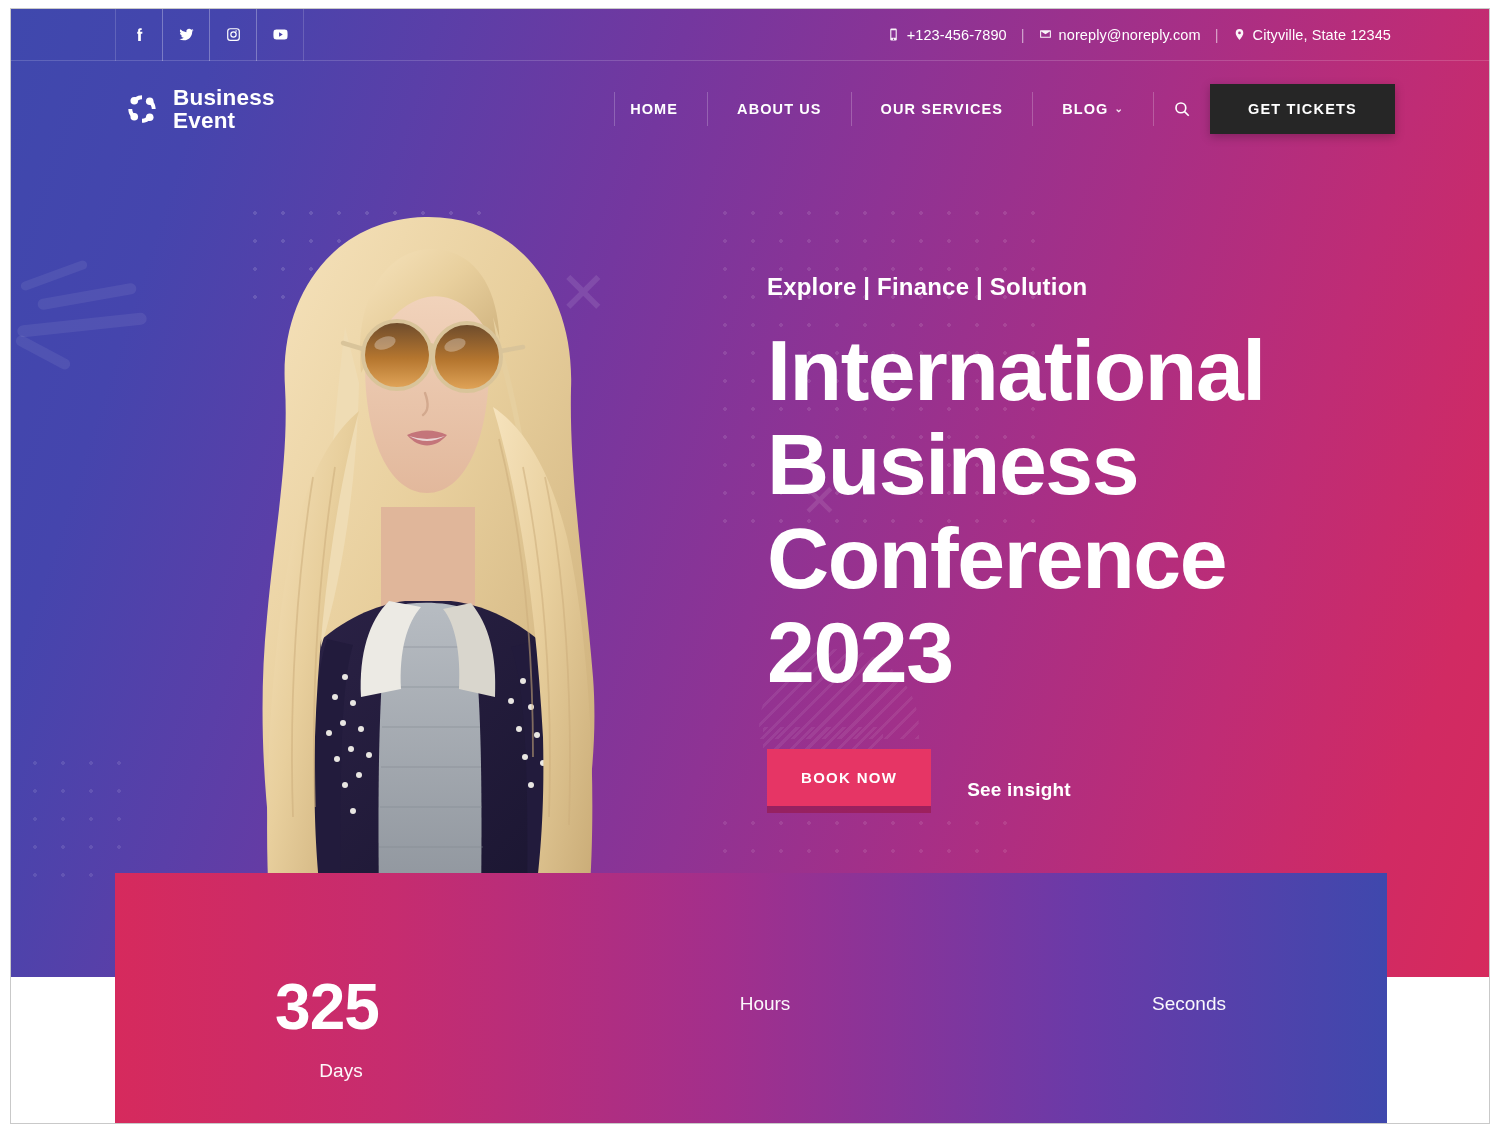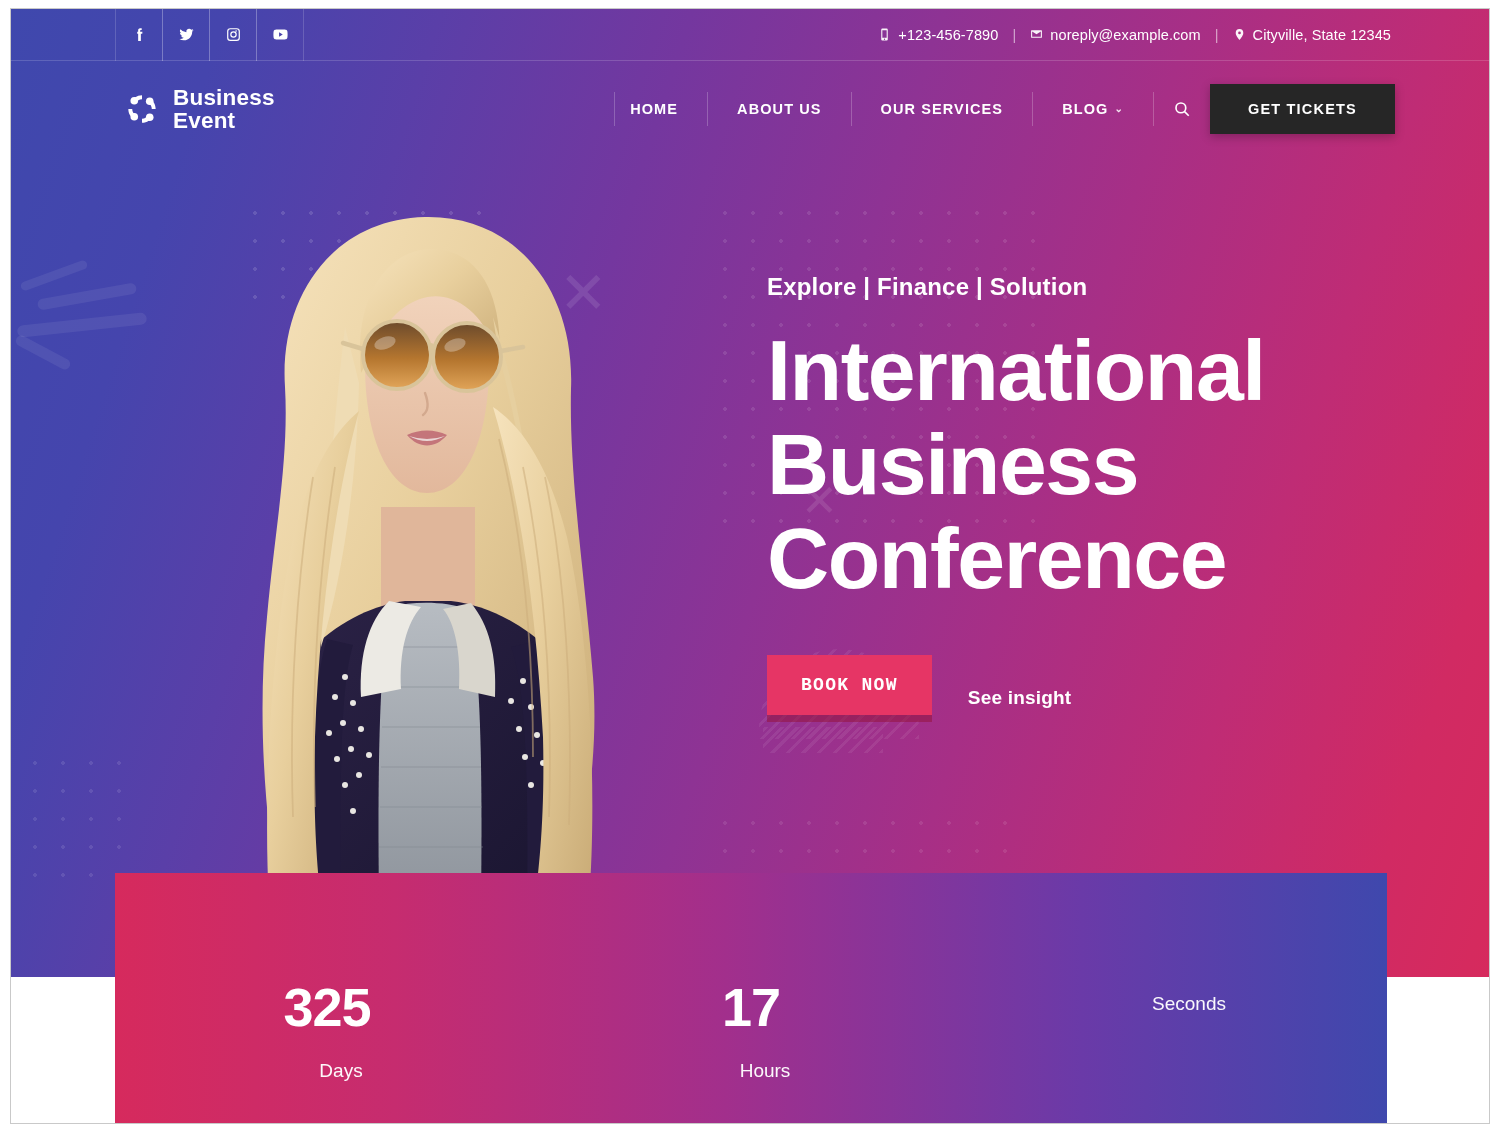--- a/index.html
+++ b/index.html
@@ -272,7 +272,7 @@
           <svg viewBox="0 0 24 24">
             <path d="M3 4h18a1 1 0 0 1 1 1v12a1 1 0 0 1-1 1H3a1 1 0 0 1-1-1V5a1 1 0 0 1 1-1zm1 2.6V16h16V6.6l-8 5-8-5z"></path>
           </svg>
-          <span>noreply@example.com</span>
+          <span>noreply@noreply.com</span>
         </span>
         <span class="sep">|</span>
         <span class="ci">

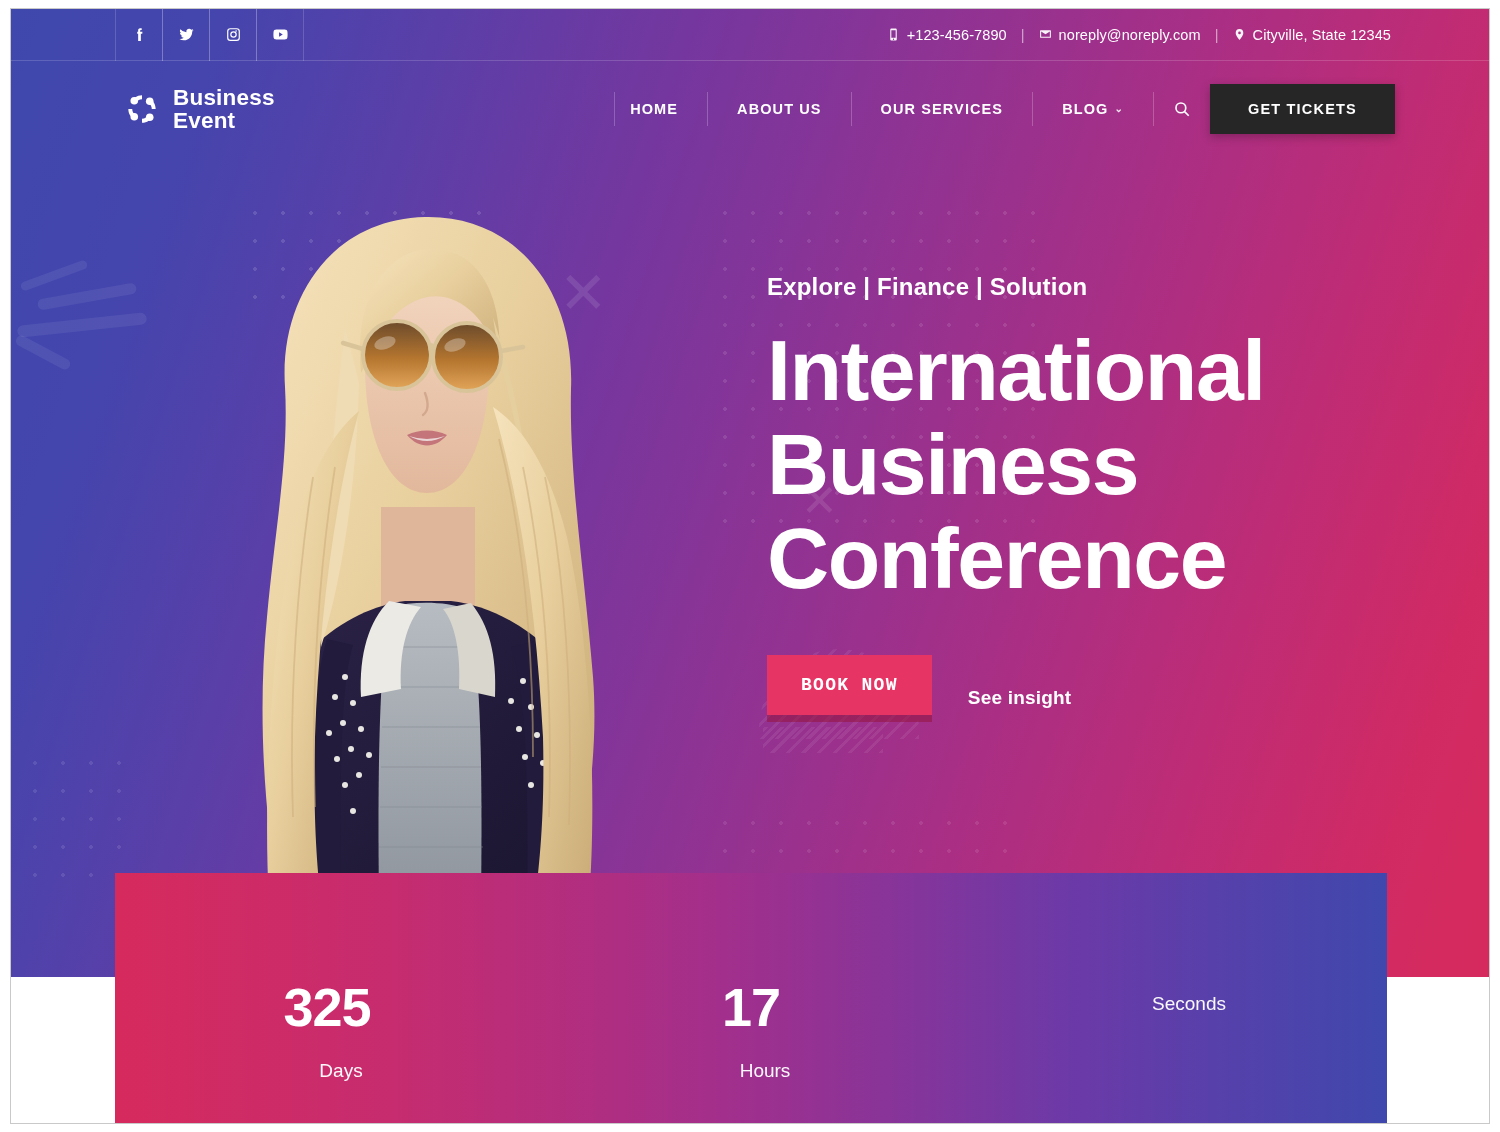--- a/index.html
+++ b/index.html
@@ -458,6 +458,7 @@
         <span>International</span><br>
         <span>Business</span><br>
         <span>Conference</span><br>
+        <span>2023</span>
       </h1>
       <div class="hero-actions">
         <button class="book-btn">BOOK NOW</button>

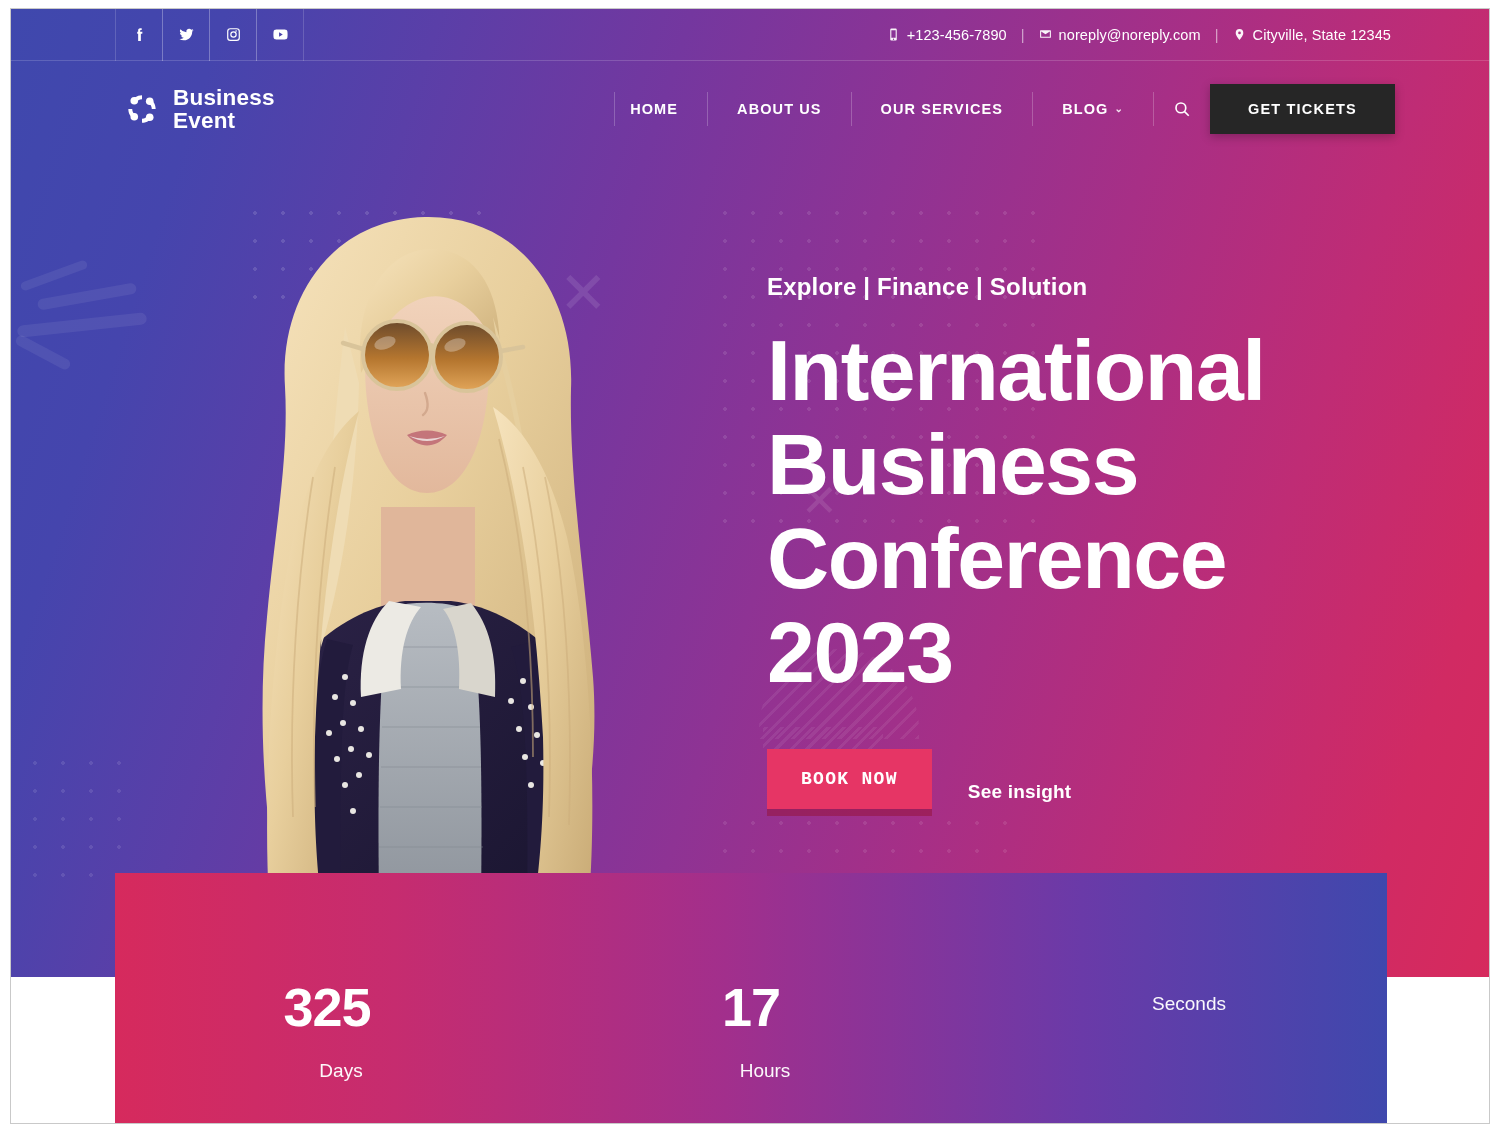--- a/index.html
+++ b/index.html
@@ -181,11 +181,10 @@
   }
   .book-btn{
     background:#e63565; color:#fff;
-    font-size:18px; font-weight:700; letter-spacing:1.3px;
+    font-size:15px; font-weight:700; letter-spacing:1.3px;
     padding:20px 34px; border:none; cursor:pointer;
     text-transform:uppercase;
     box-shadow:0 7px 0 rgba(150,20,60,.55);
-    font-family:Liberation Mono, monospace;
   }
   .insight-link{
     color:#ffffff; font-size:19px; font-weight:700;

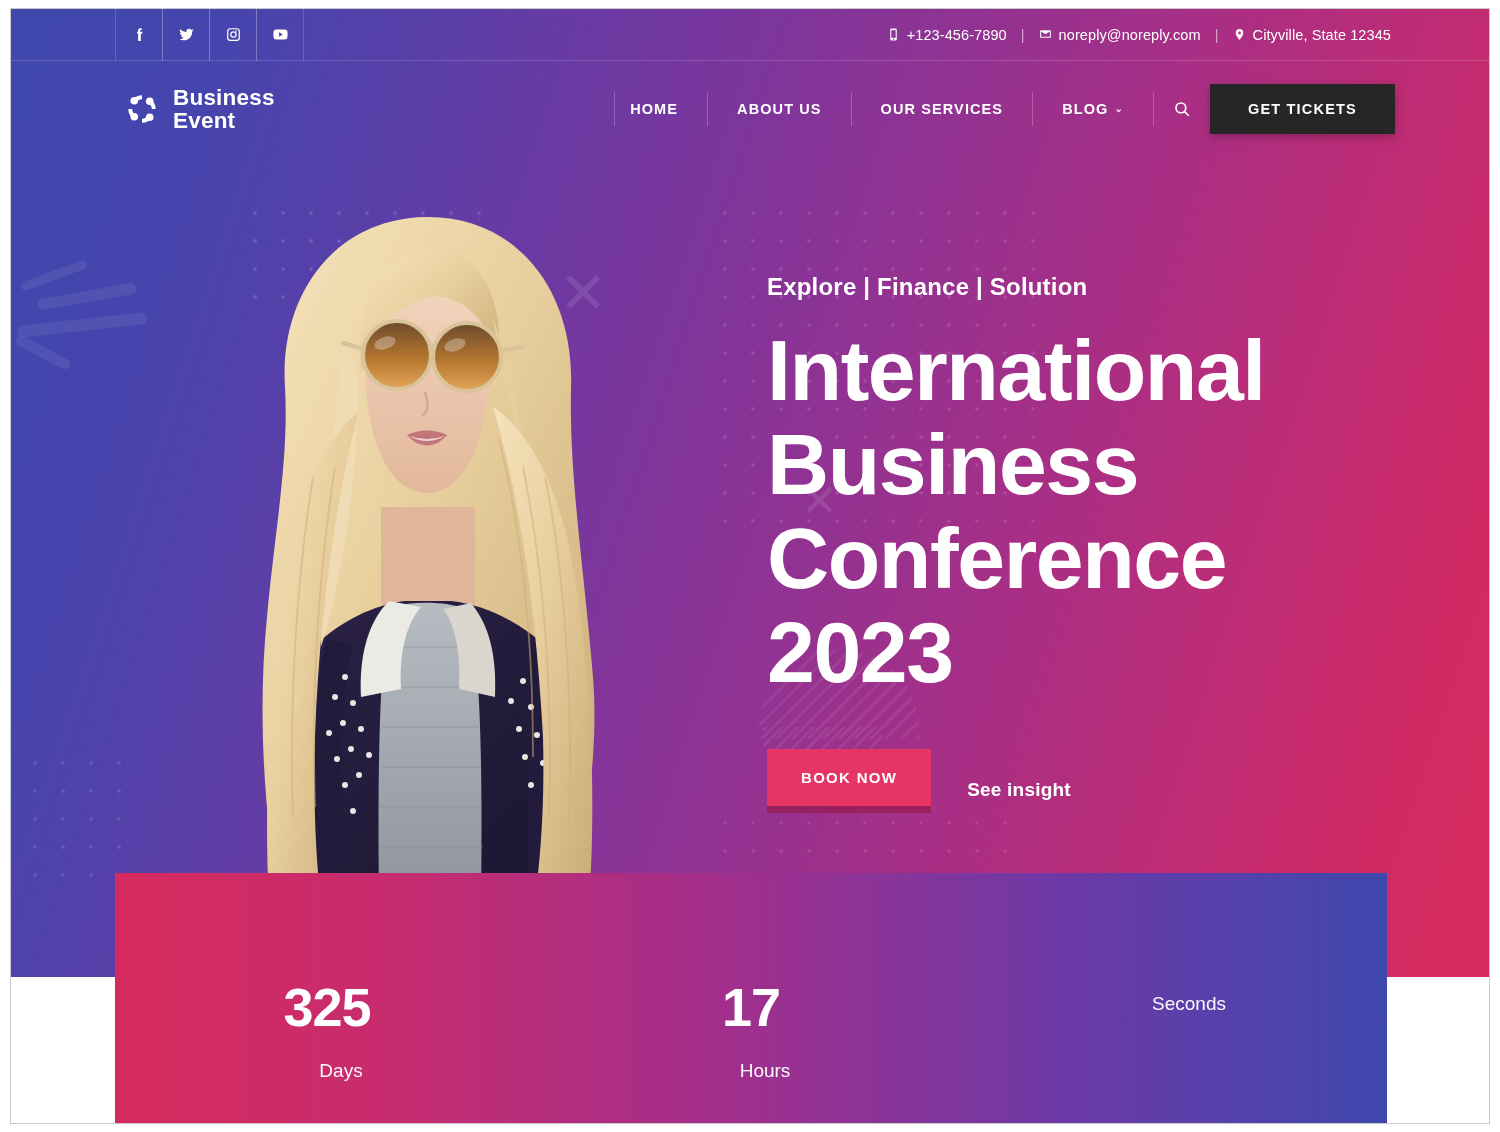--- a/index.html
+++ b/index.html
@@ -204,7 +204,7 @@
     flex:1 1 0; text-align:center; color:#fff;
   }
   .cd-num{
-    font-size:54px; font-weight:700; line-height:86px;
+    font-size:64px; font-weight:700; line-height:86px;
     letter-spacing:-1px;
     margin-top:48px;
   }

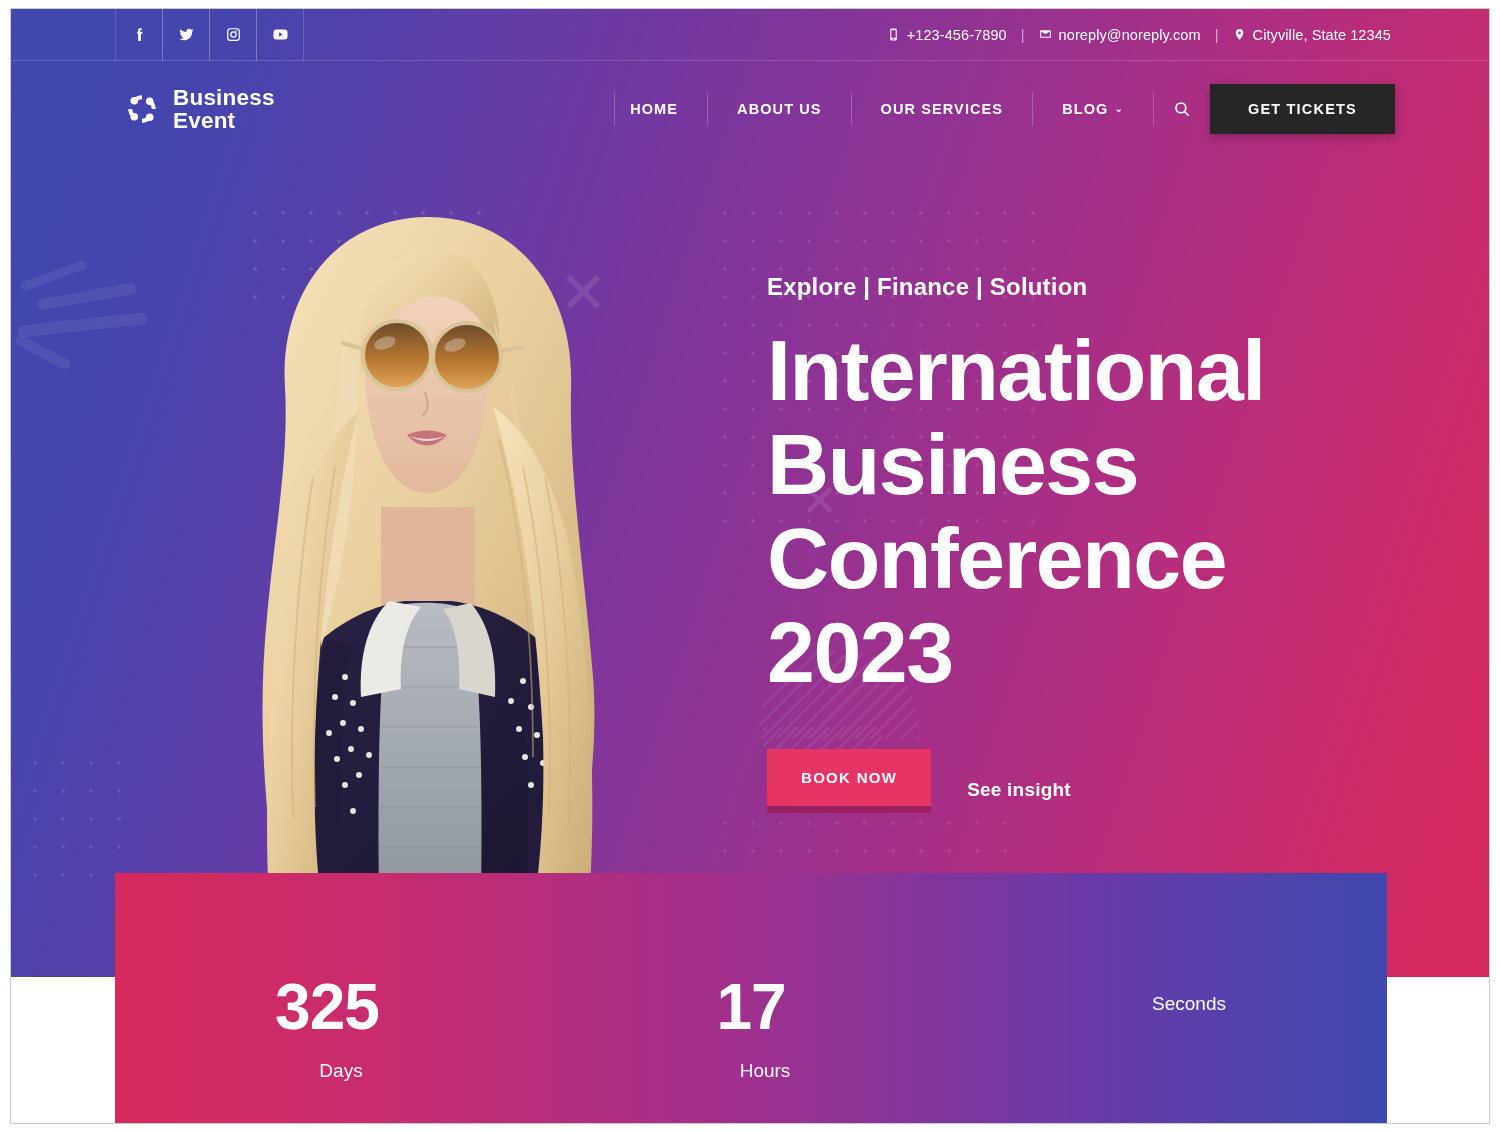--- a/index.html
+++ b/index.html
@@ -473,7 +473,6 @@
       <div class="cd-label">Days</div>
     </div>
     <div class="cd-cell">
-      <div class="cd-num">17</div>
       <div class="cd-label">Hours</div>
     </div>
     <div class="cd-cell">

